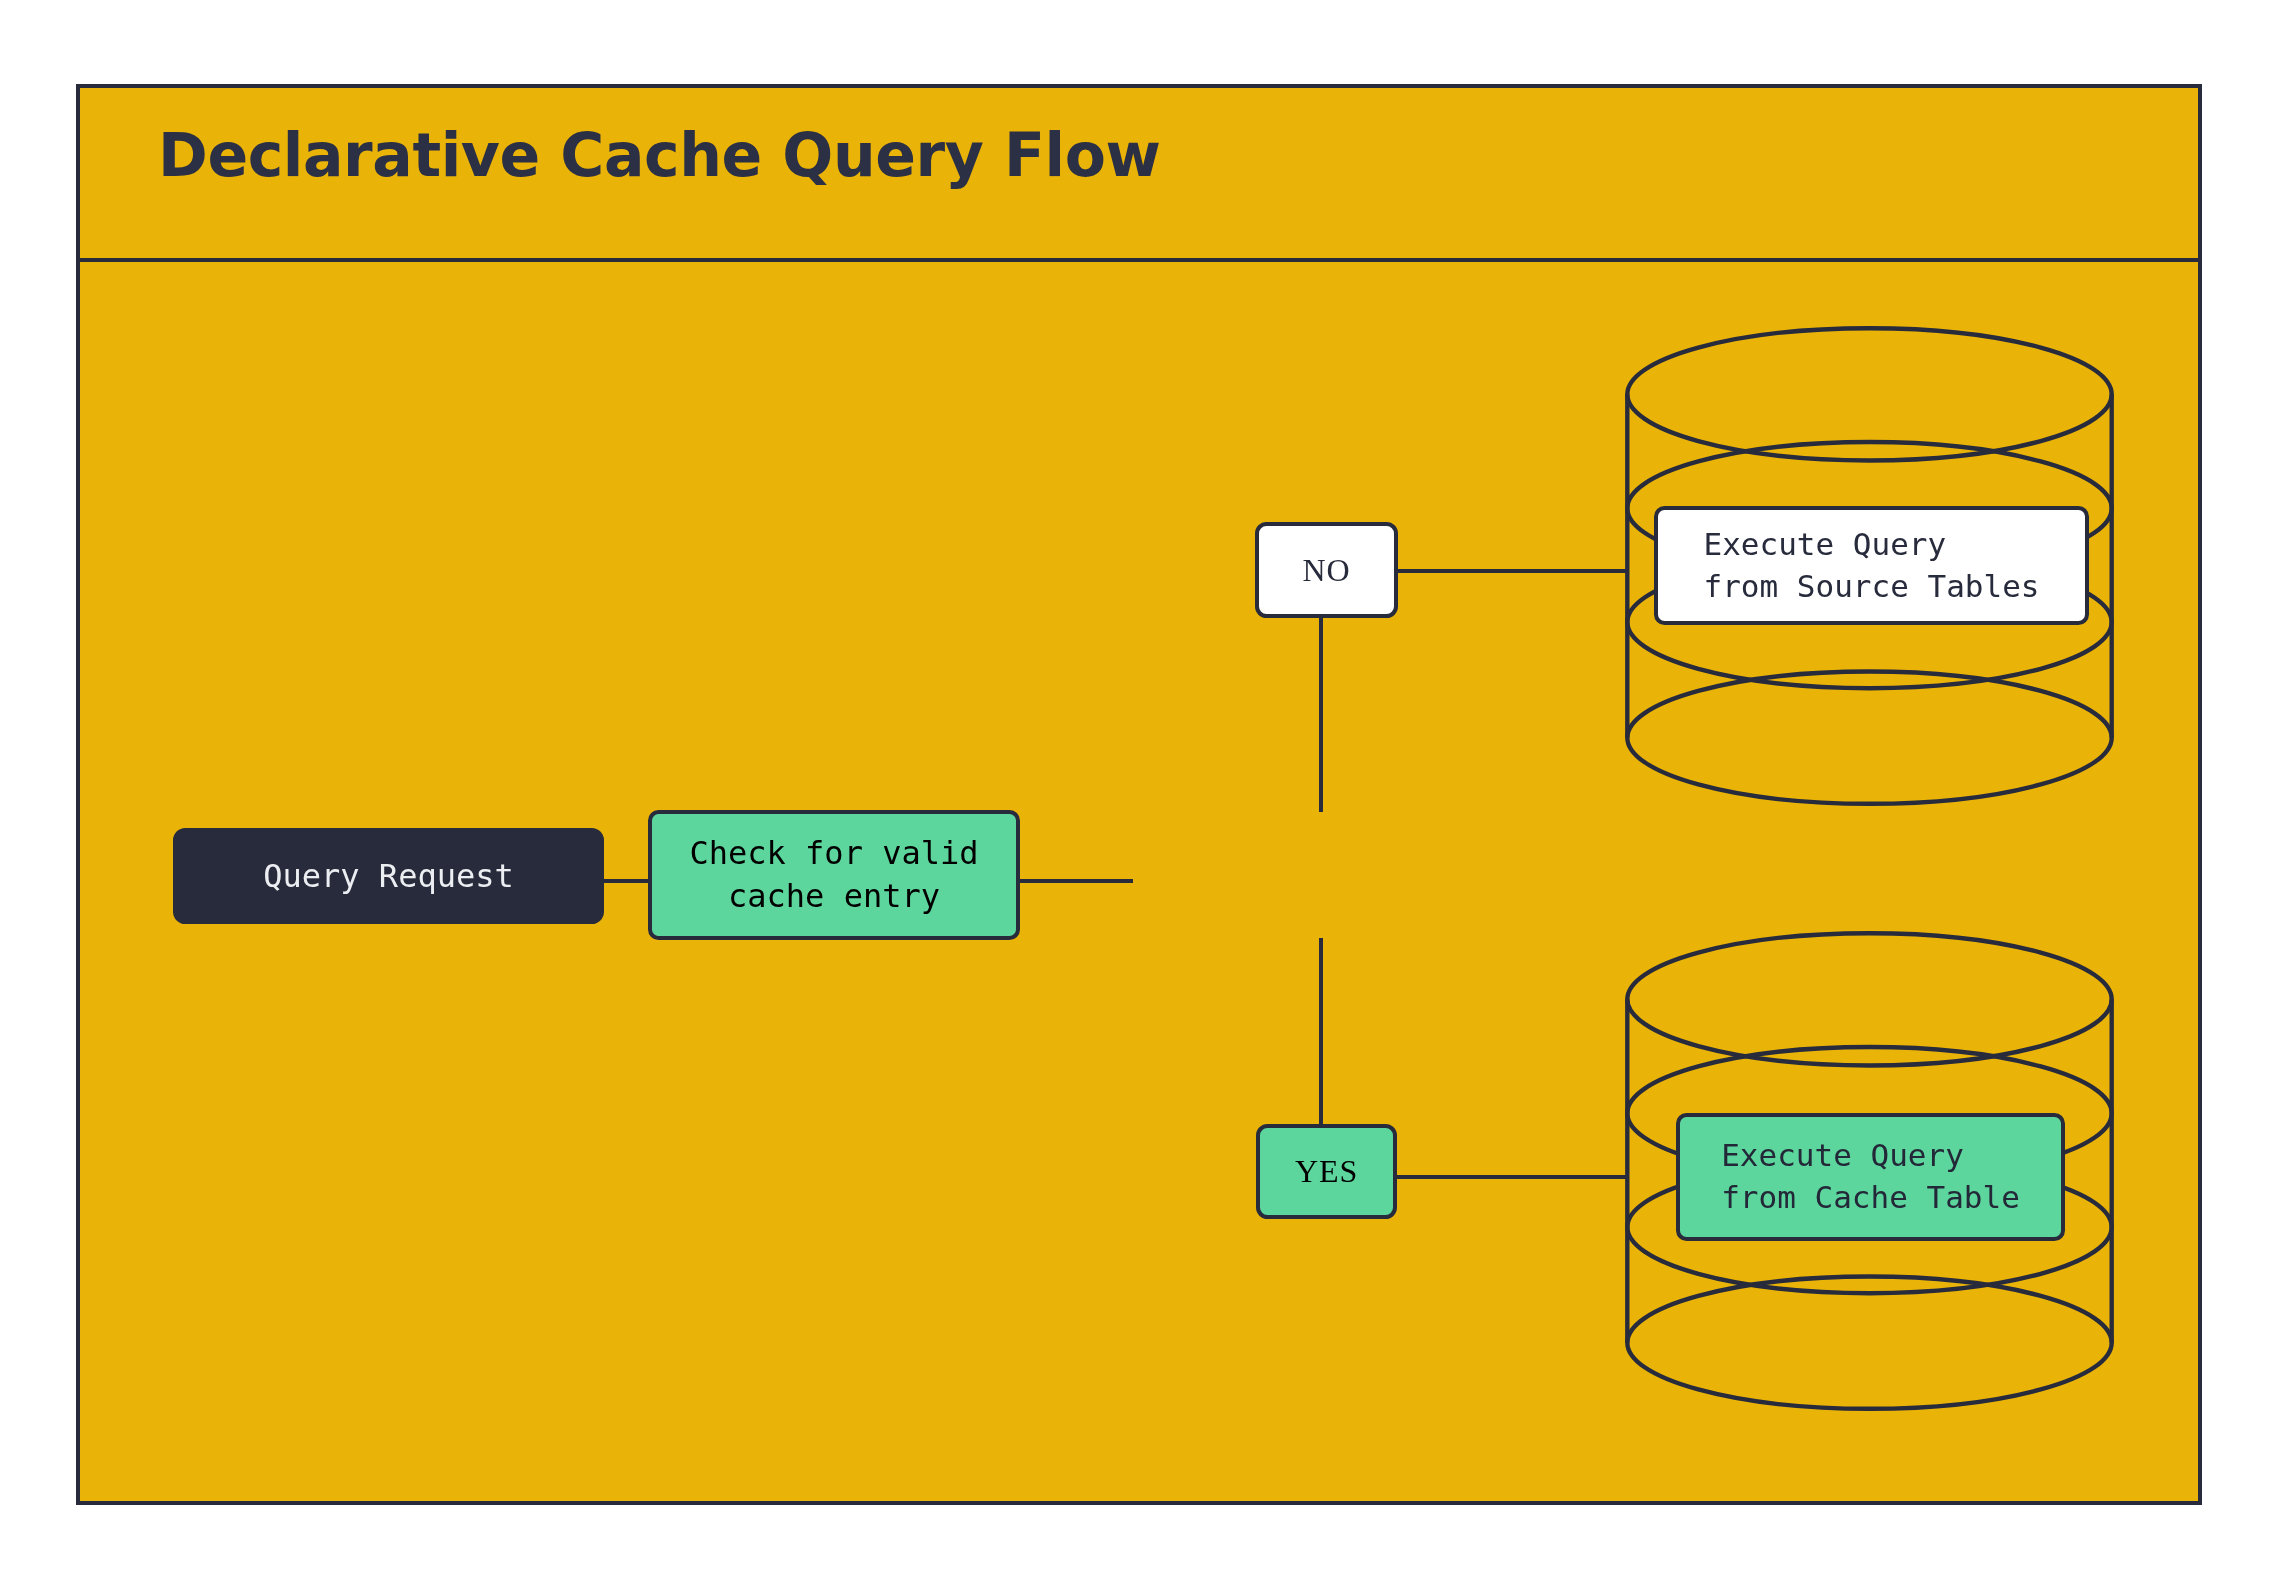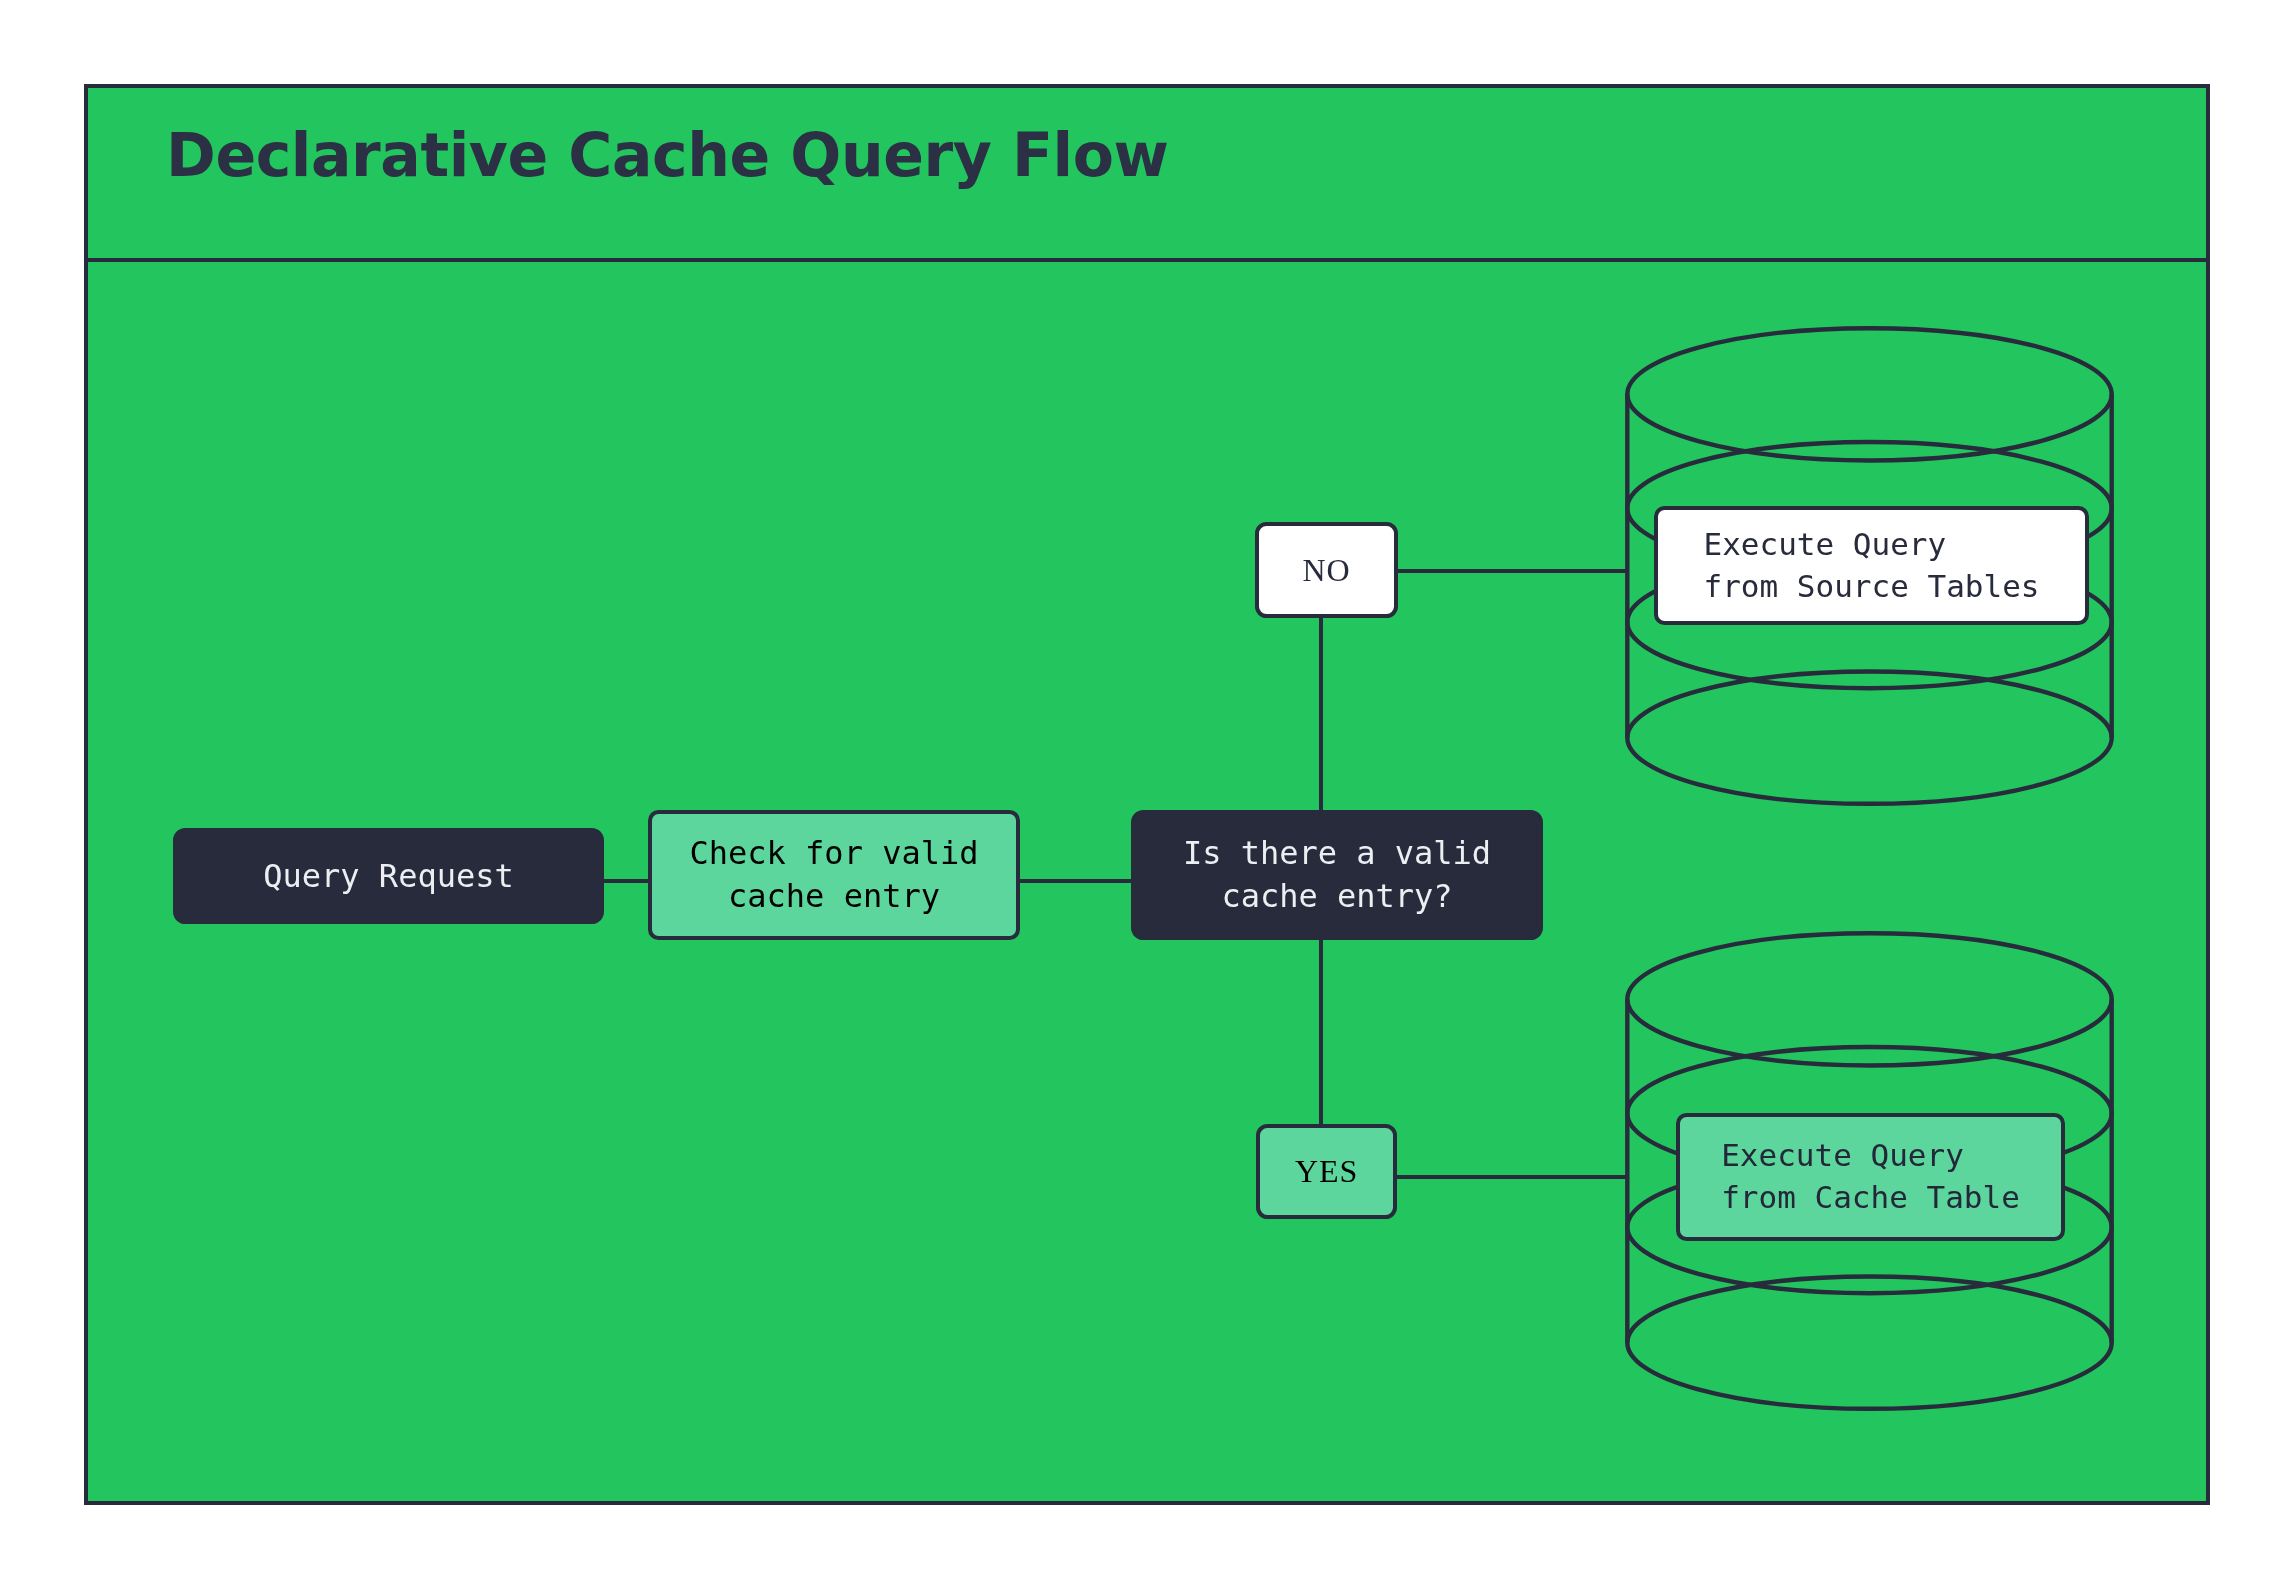--- a/index.html
+++ b/index.html
@@ -24,13 +24,13 @@
   
   .frame {
     position: absolute;
-    left: 84px;
+    left: 76px;
     top: 84px;
     width: 2126px;
     height: 1421px;
     border: 4.4px solid #272b3b;
     box-sizing: border-box;
-    background: #22c55e;
+    background: #eab308;
   }
   .frame-header {
     position: absolute;

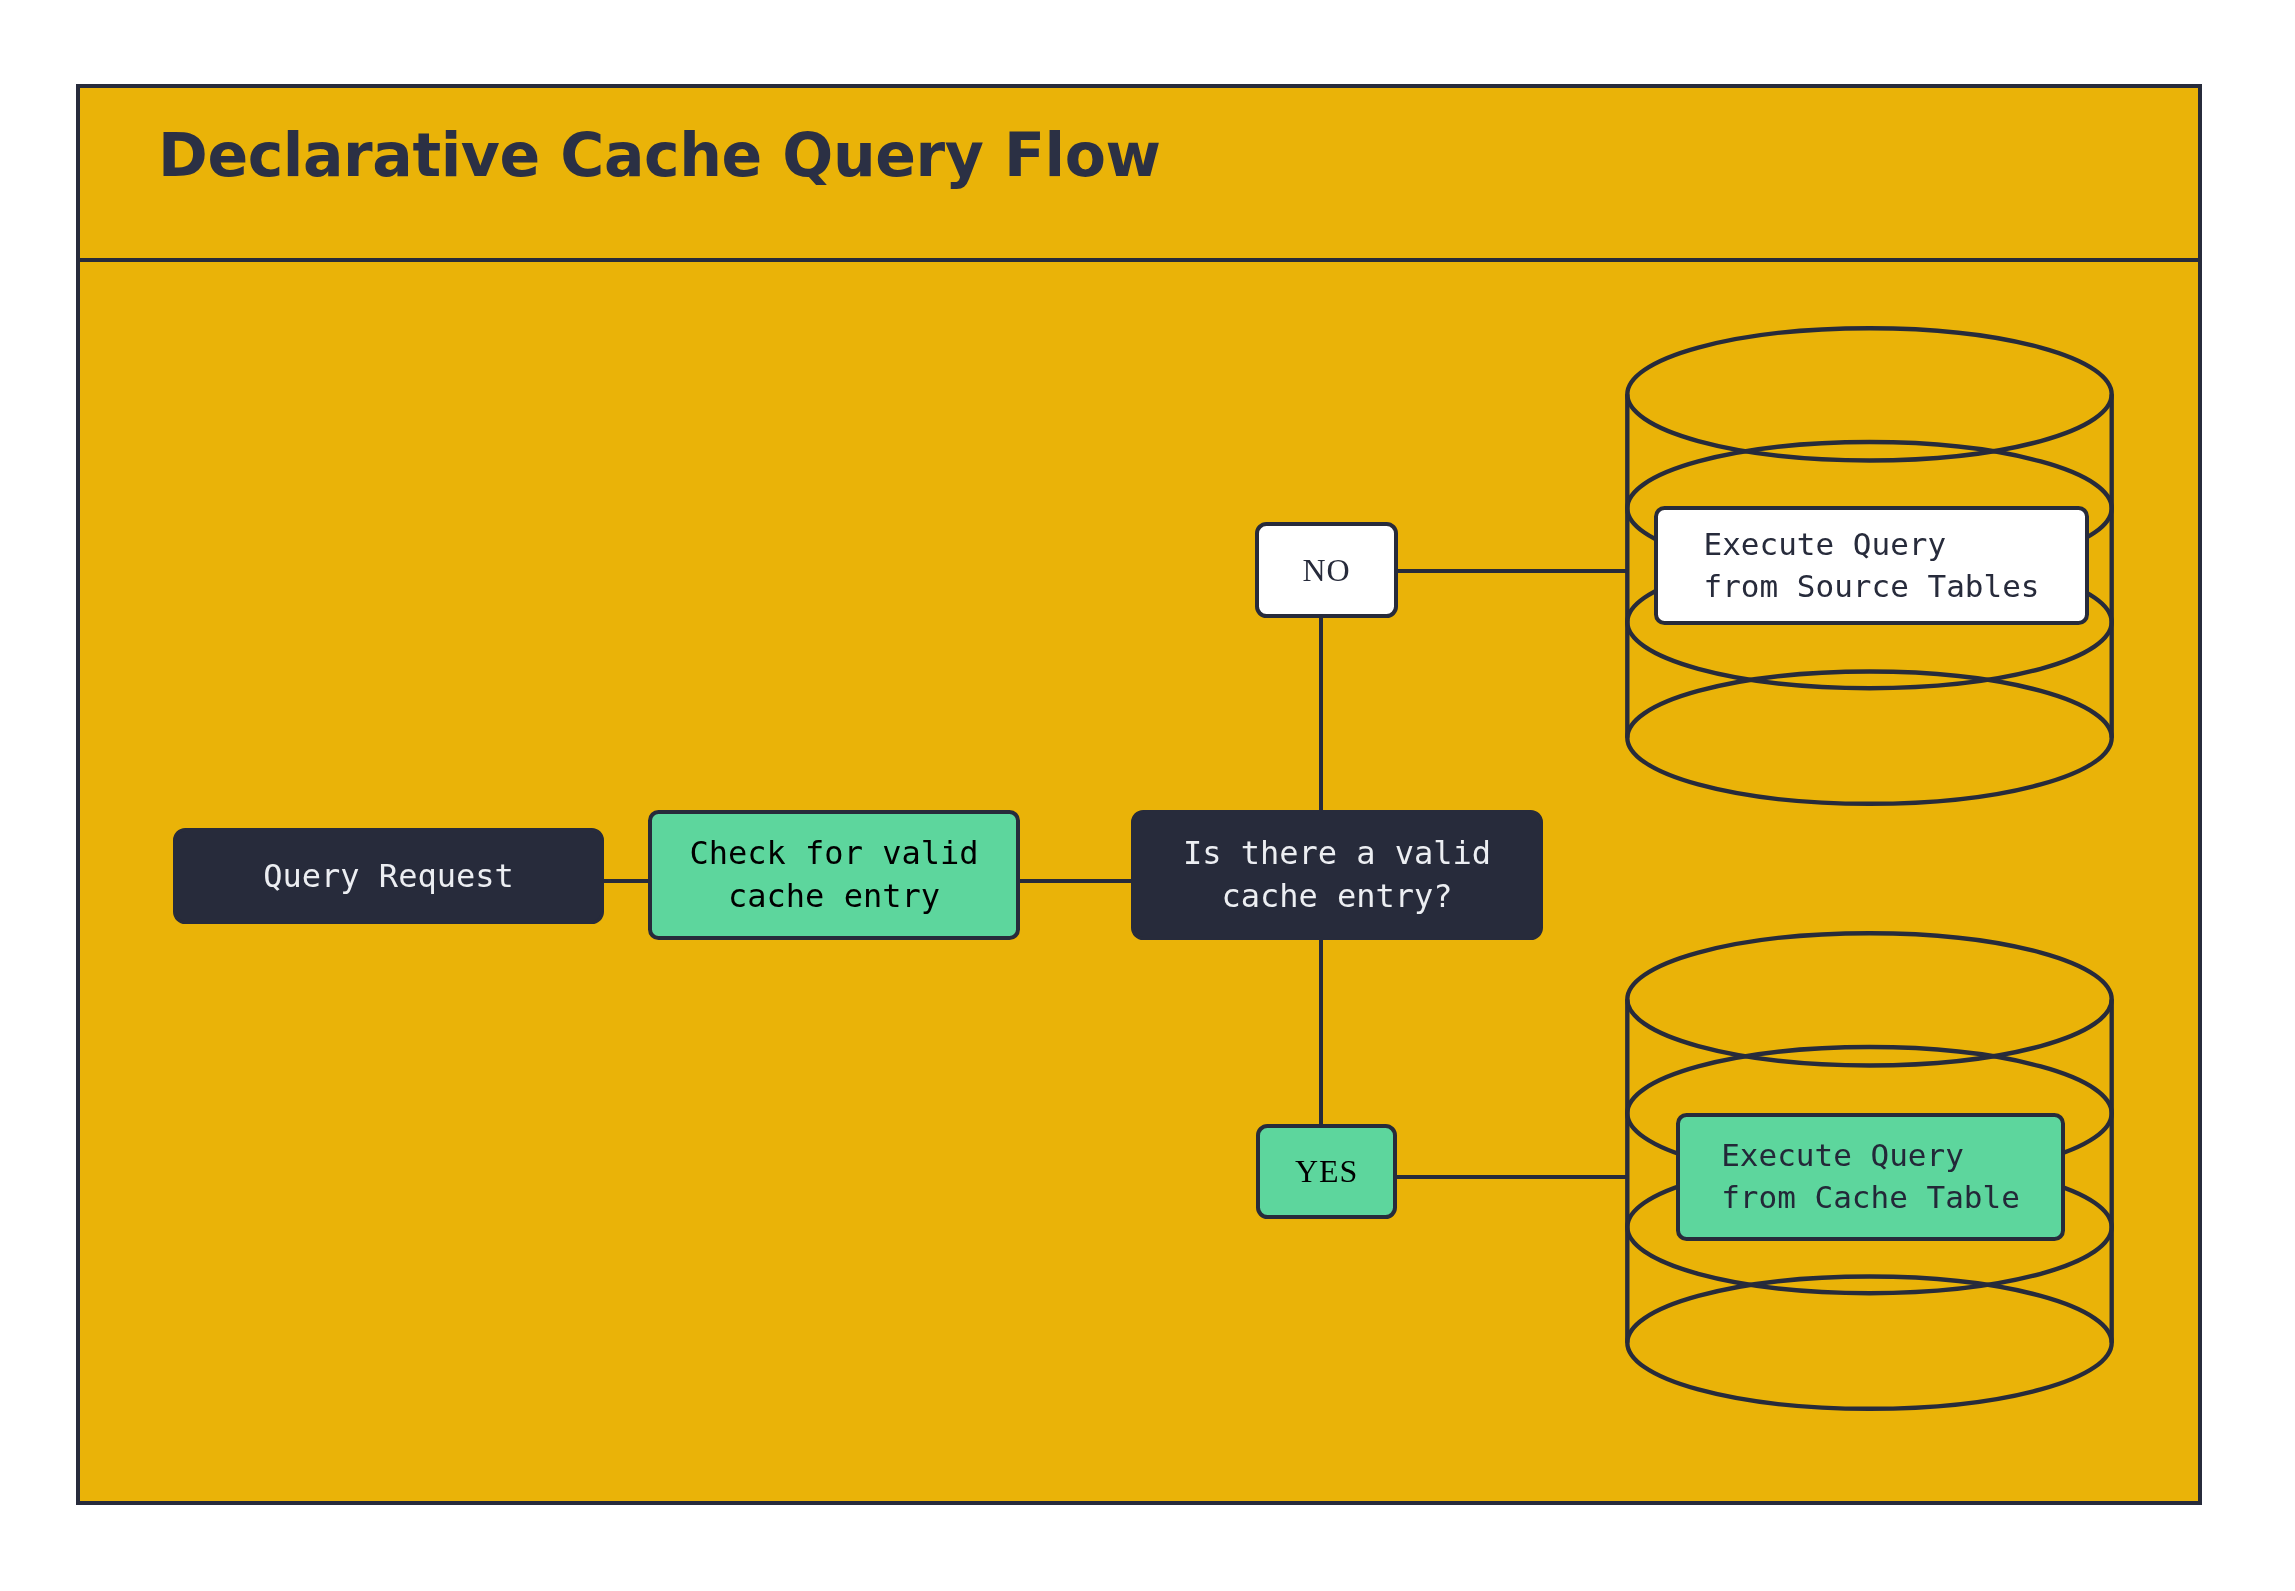--- a/index.html
+++ b/index.html
@@ -220,8 +220,6 @@
   <div class="node green" id="node-check-cache">Check for valid
 cache entry</div>
 
-  <div class="node dark" id="node-decision">Is there a valid
-cache entry?</div>
 
   <div class="branch-label" id="label-no">NO</div>
 

